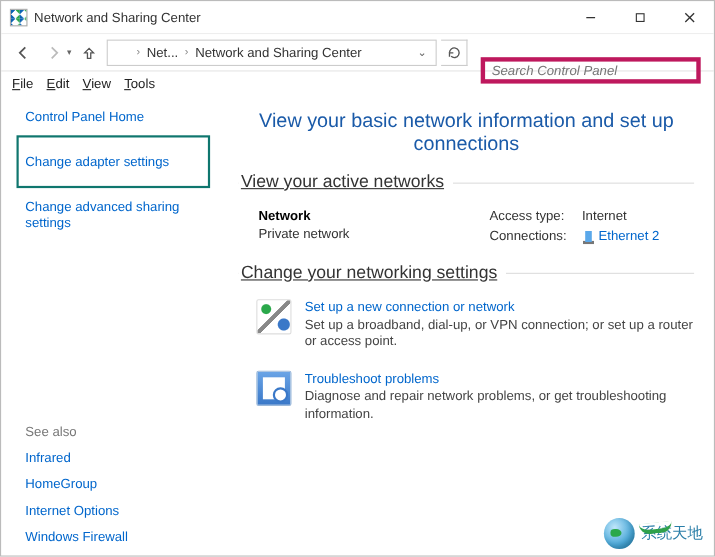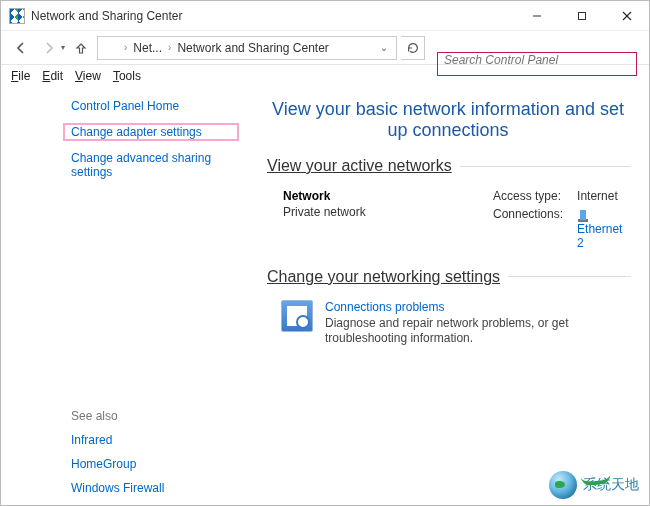--- a/index.html
+++ b/index.html
@@ -90,9 +90,9 @@
   .searchbox {
     flex: 1;
     height:24px;
-    border:1px solid #be185d;
+    border:4px solid #be185d;
     margin-left:8px;
-    display:flex; align-items:flex-start;
+    display:flex; align-items:center;
     max-width: 200px;
     margin-top: 33px;
   }

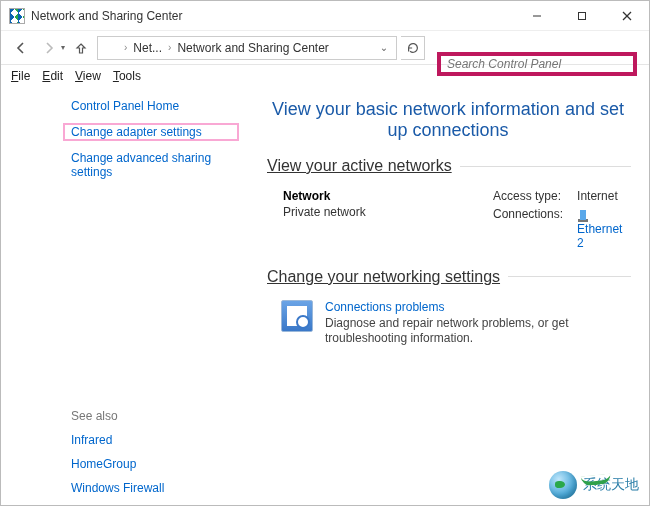--- a/index.html
+++ b/index.html
@@ -119,7 +119,6 @@
   .main {
     display:flex;
     height: calc(100% - 30px - 34px - 22px);
-    margin-left: 48px;
   }
   .sidebar {
     width: 200px;

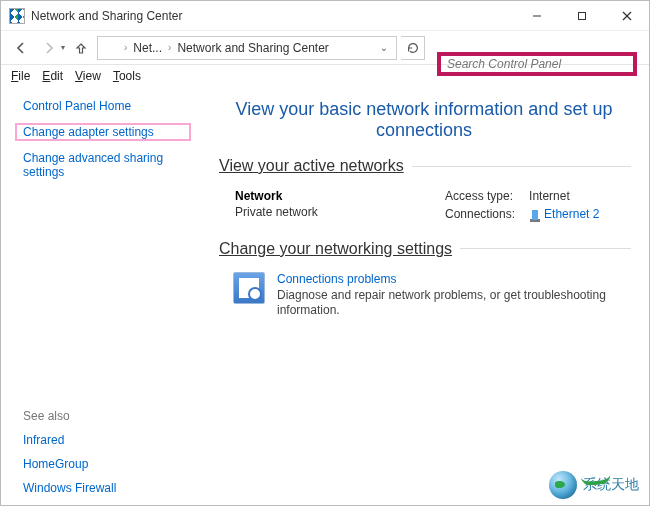--- a/index.html
+++ b/index.html
@@ -133,8 +133,8 @@
     cursor:pointer;
   }
   .sidebar .highlight-box {
-    border: 2px solid #f9a8d4;
-    padding: 0 6px;
+    border: 2px solid #0f766e;
+    padding: 15px 6px;
     margin-left:-8px;
     margin-right:-4px;
   }

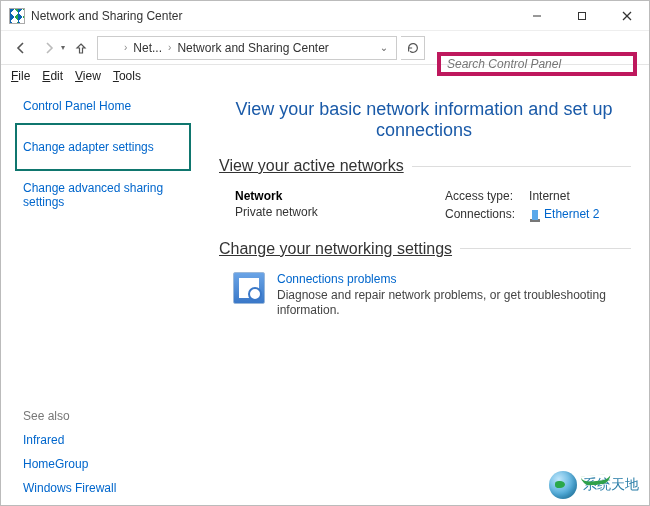--- a/index.html
+++ b/index.html
@@ -357,6 +357,13 @@
     <fieldset class="group">
       <legend>Change your networking settings</legend>
 
+      <div class="setting-item">
+        <div class="ic ic-conn"></div>
+        <div class="txt">
+          <div class="ttl">Set up a new connection or network</div>
+          <div class="desc">Set up a broadband, dial-up, or VPN connection; or set up a router or access point.</div>
+        </div>
+      </div>
 
       <div class="setting-item">
         <div class="ic ic-trouble"></div>

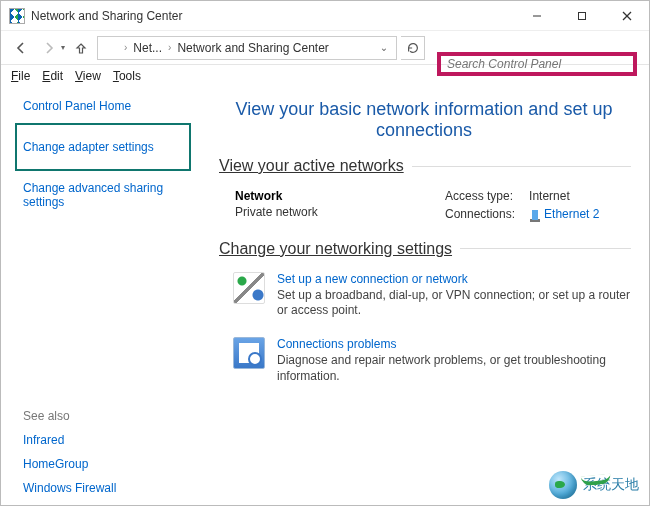--- a/index.html
+++ b/index.html
@@ -368,7 +368,7 @@
       <div class="setting-item">
         <div class="ic ic-trouble"></div>
         <div class="txt">
-          <div class="ttl">Connections problems</div>
+          <div class="ttl">Troubleshoot problems</div>
           <div class="desc">Diagnose and repair network problems, or get troubleshooting information.</div>
         </div>
       </div>

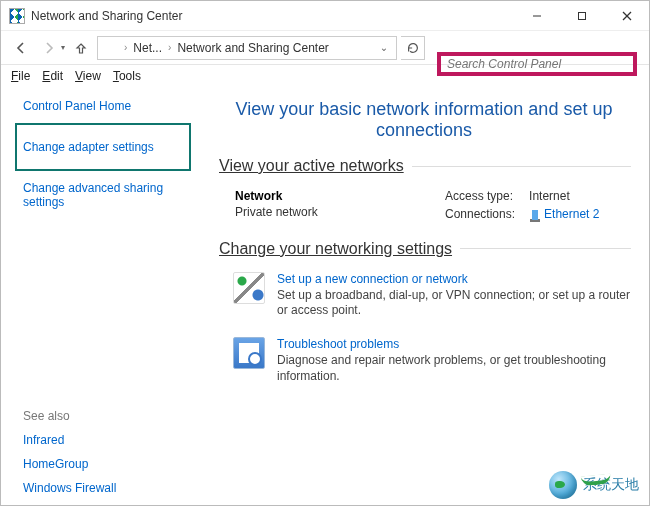--- a/index.html
+++ b/index.html
@@ -330,6 +330,7 @@
     <div class="see-also-label">See also</div>
     <a class="link">Infrared</a>
     <a class="link">HomeGroup</a>
+    <a class="link">Internet Options</a>
     <a class="link">Windows Firewall</a>
   </div>
 

